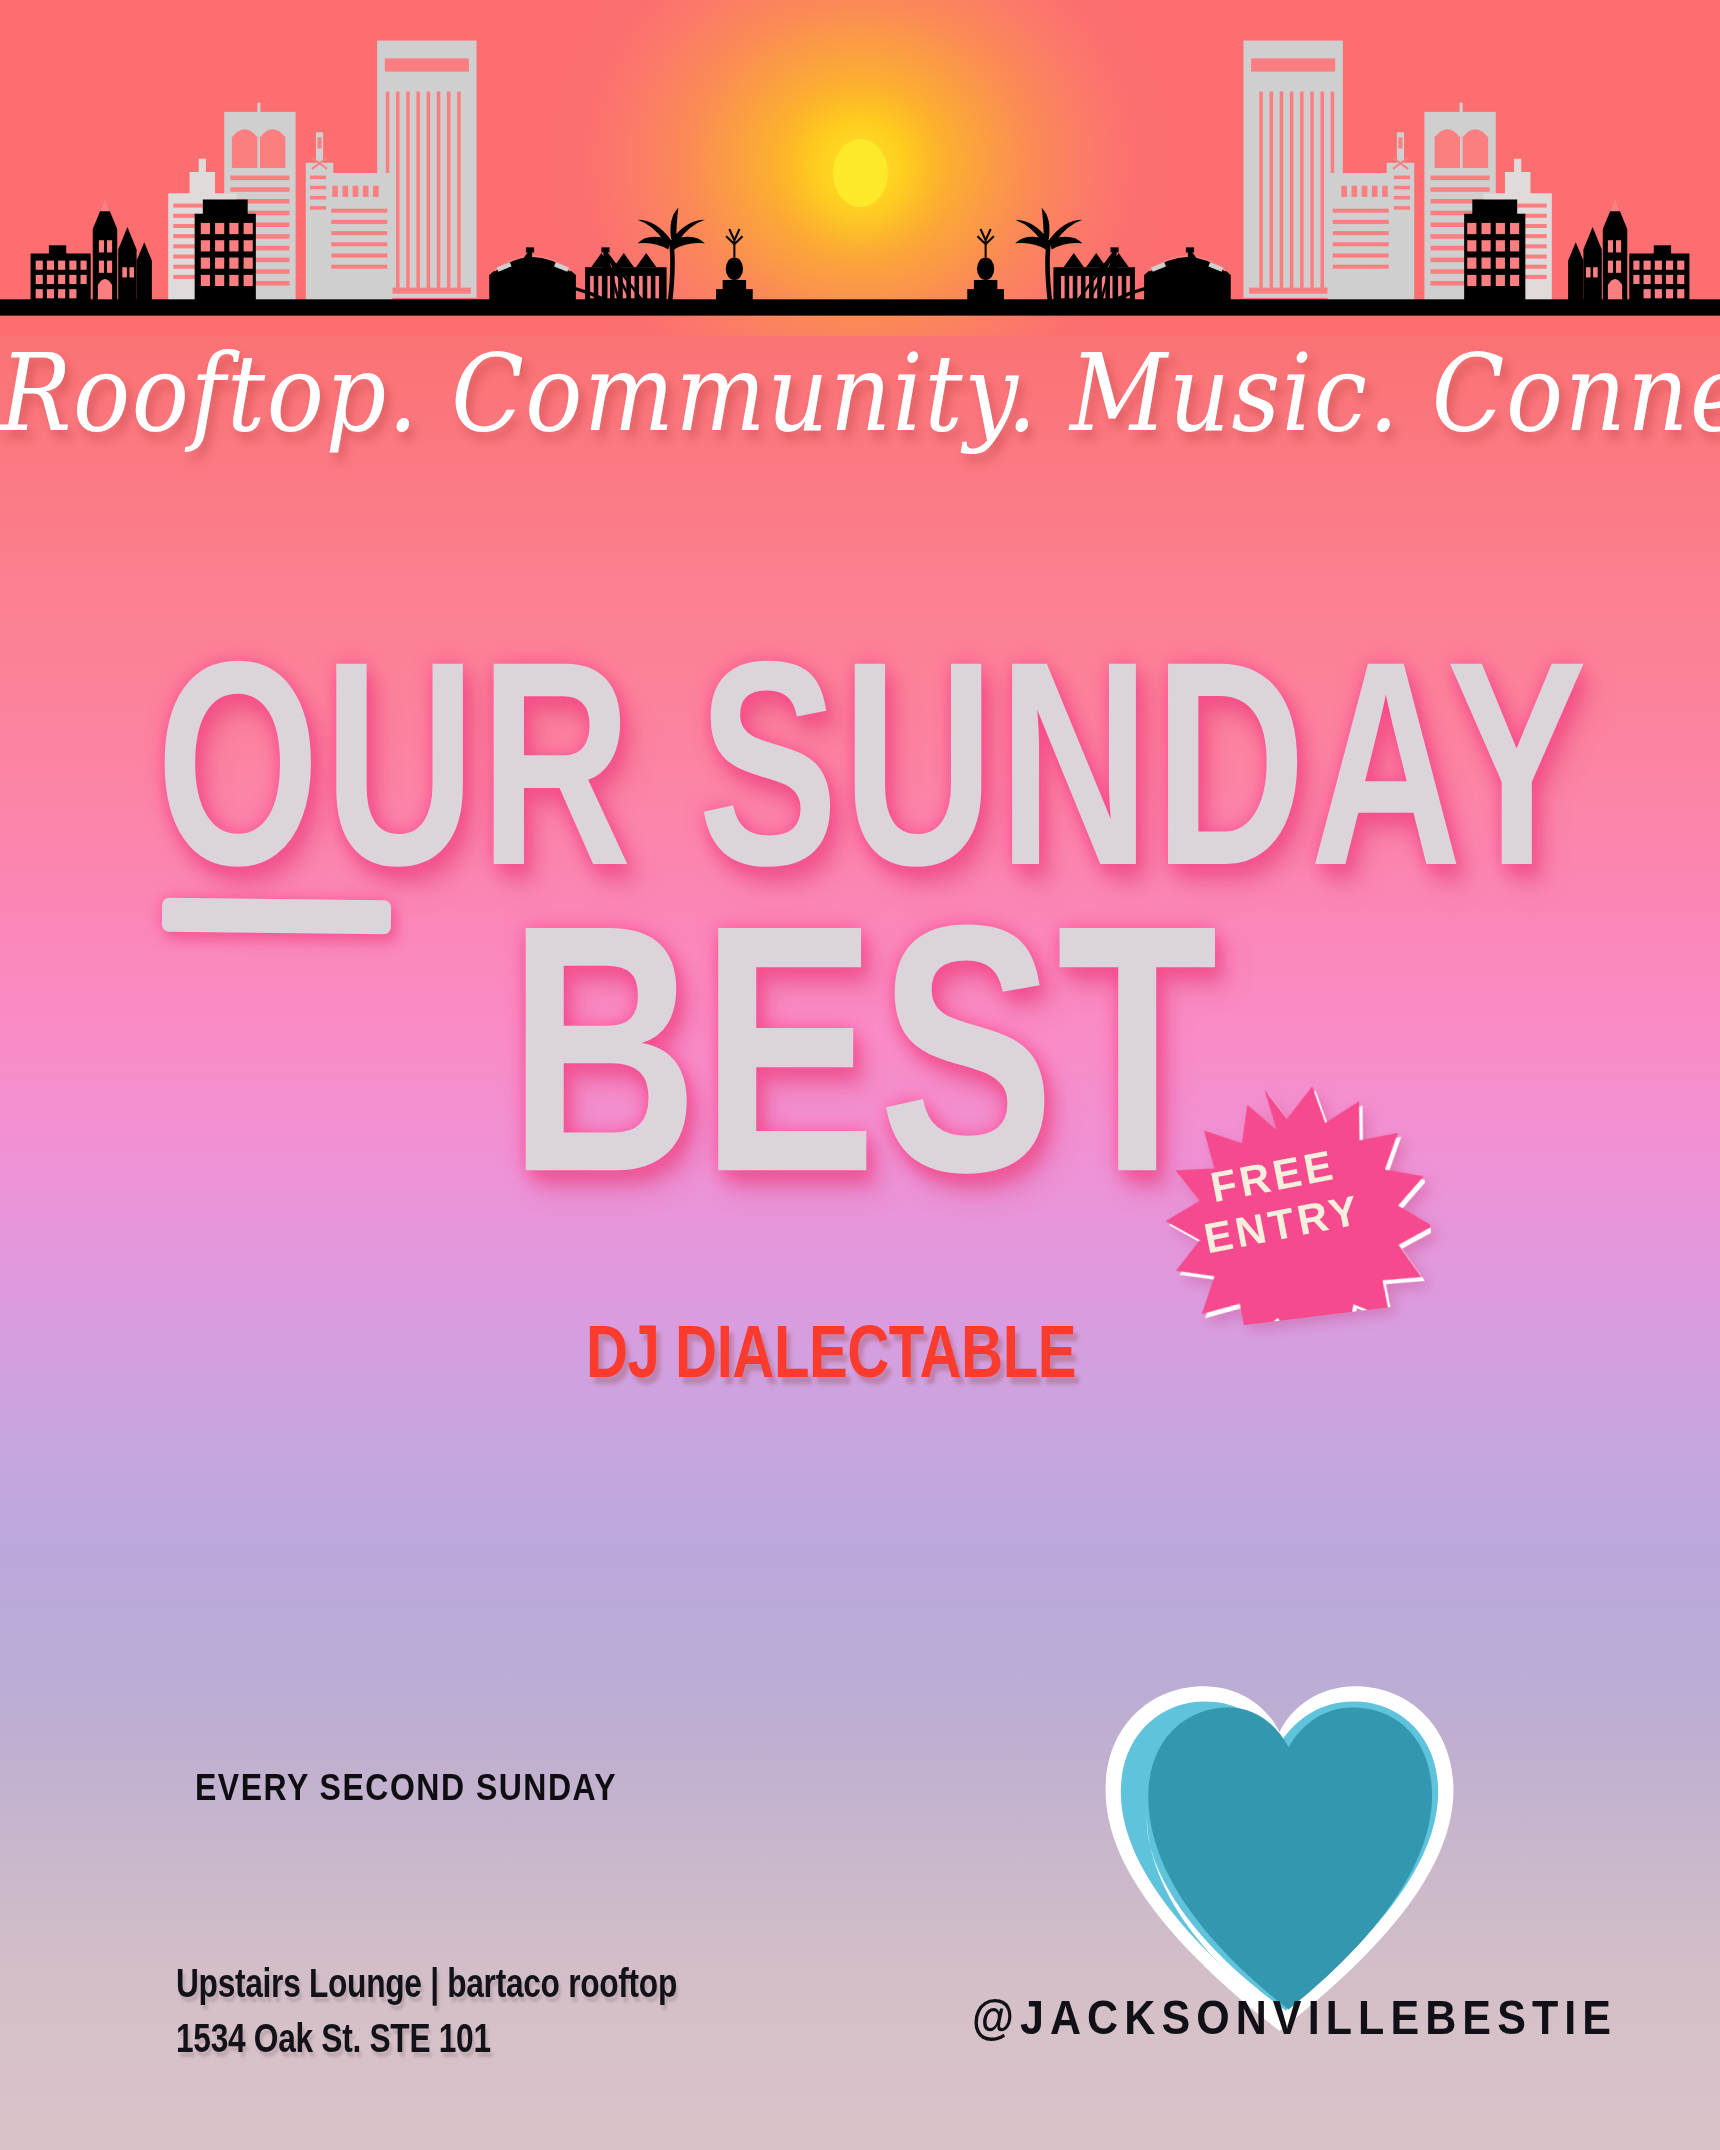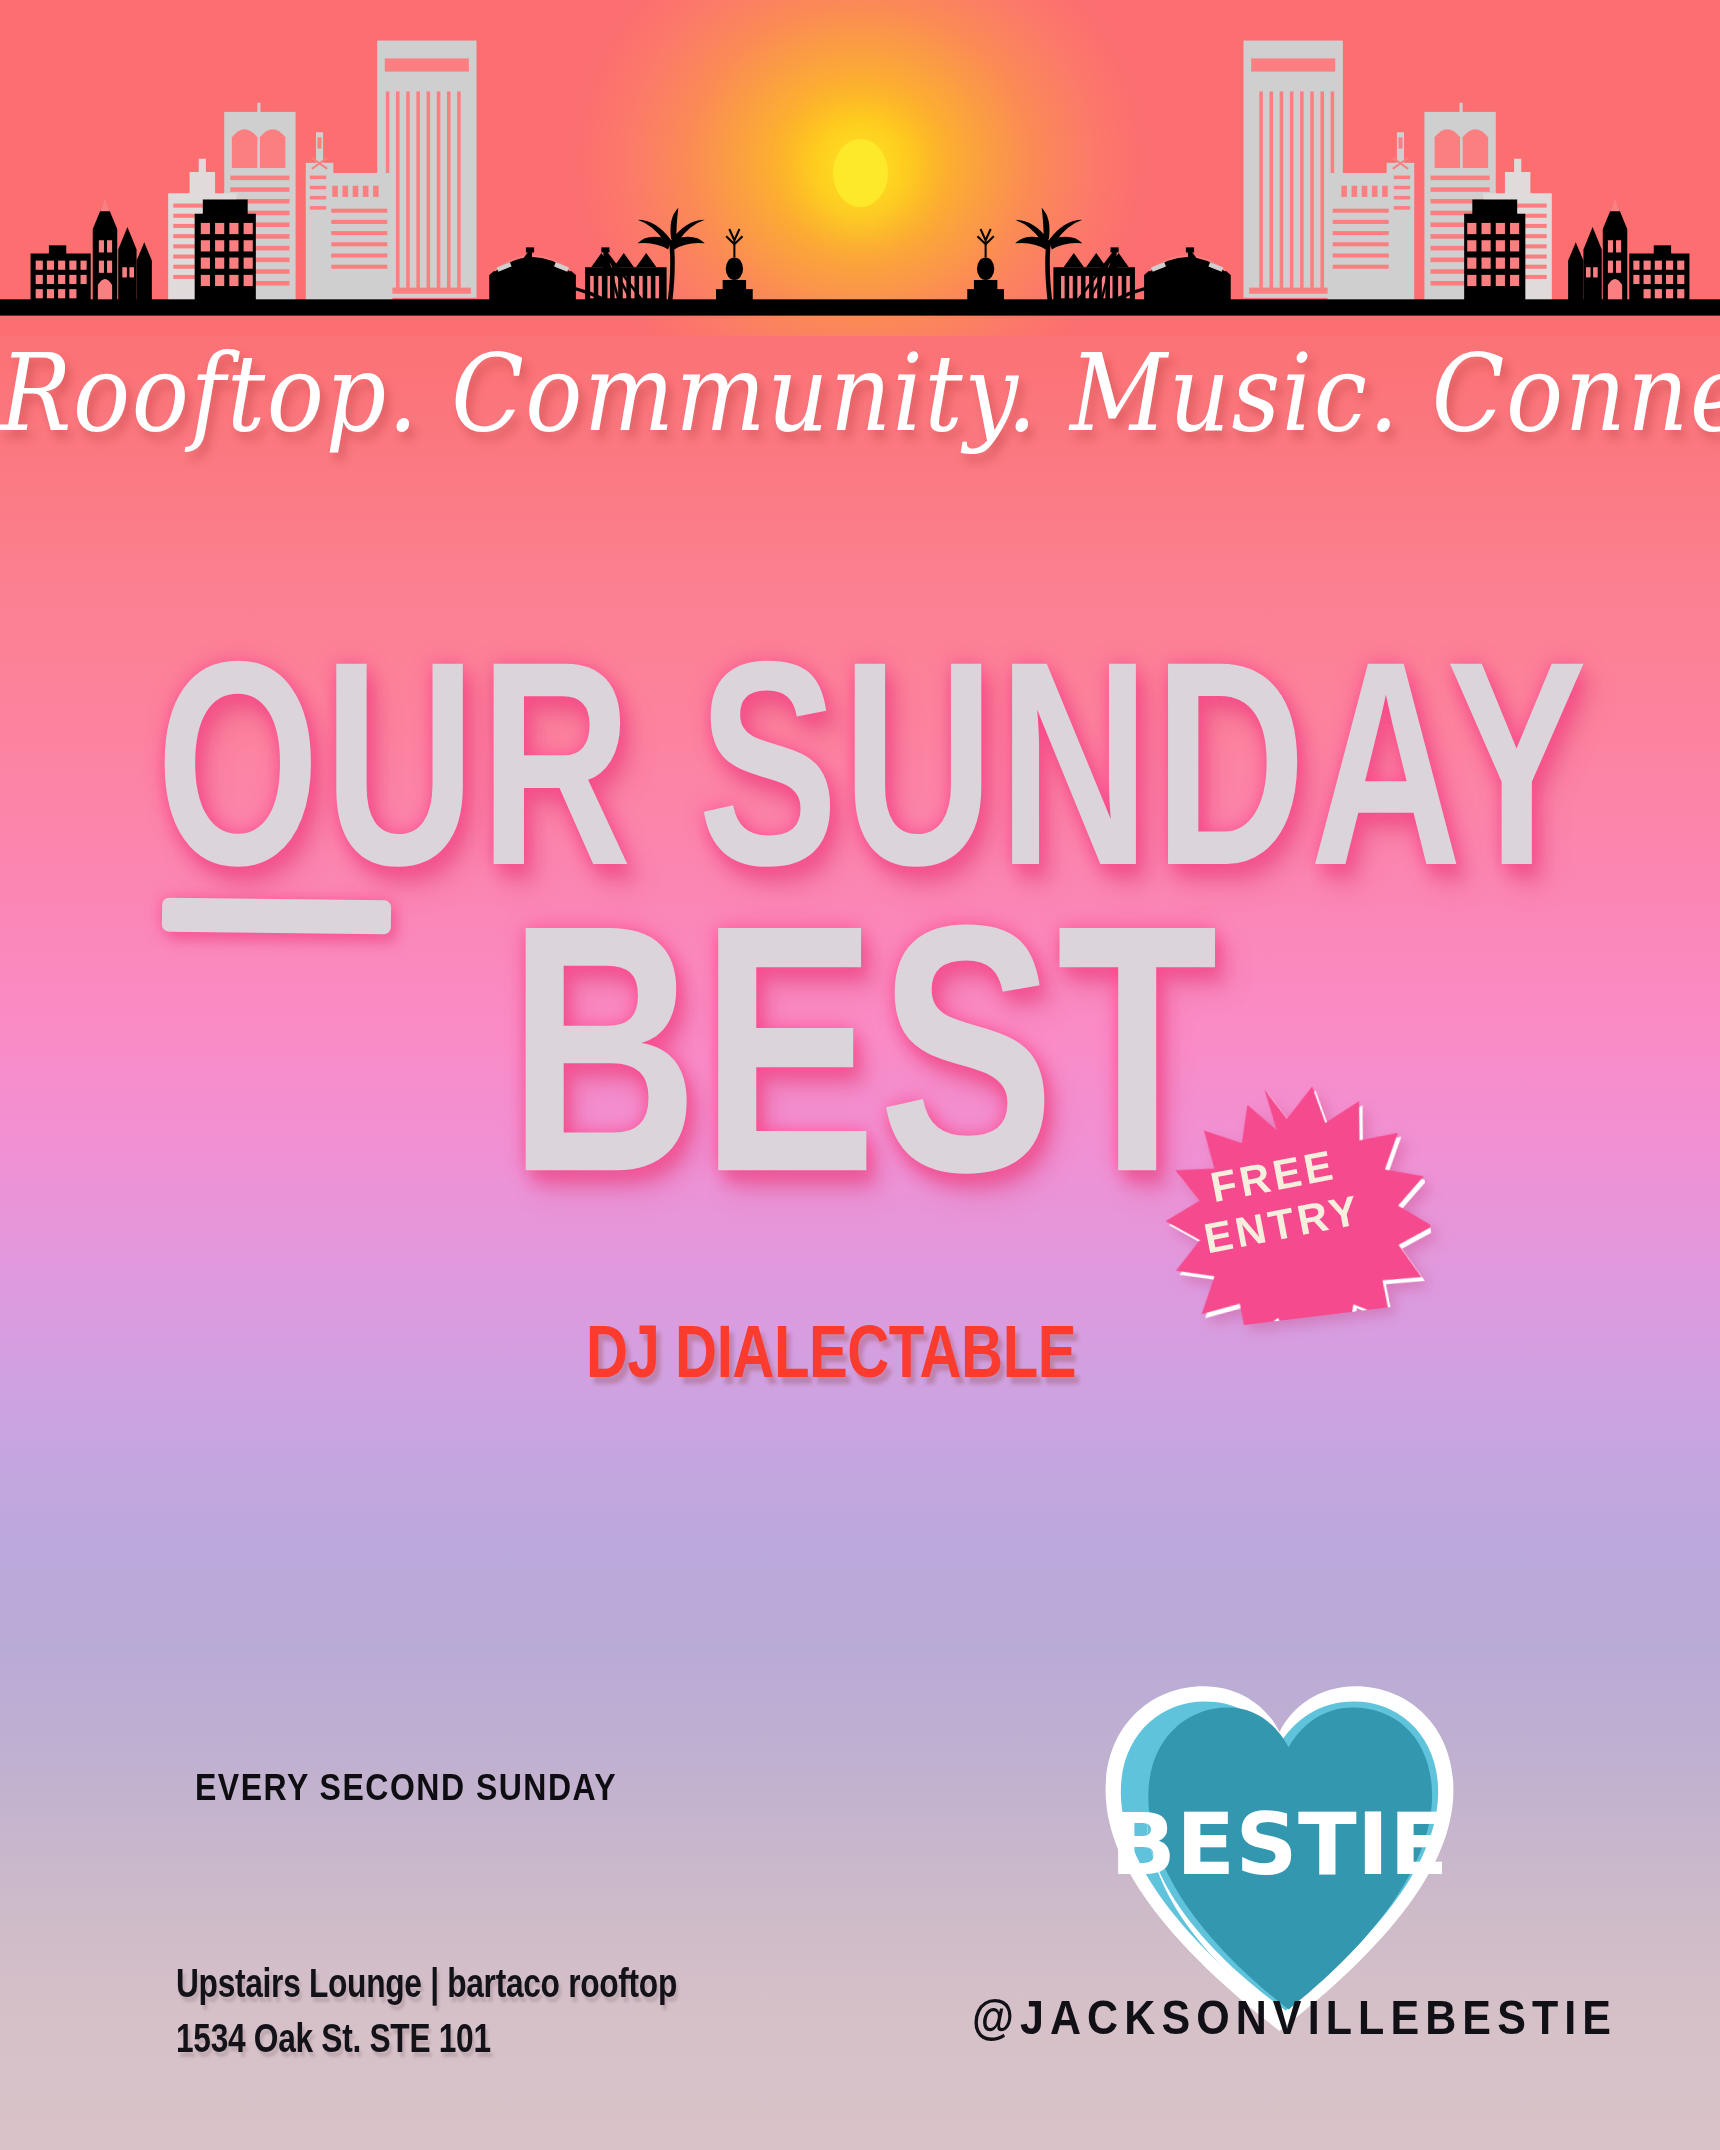--- a/index.html
+++ b/index.html
@@ -508,7 +508,6 @@
       <path fill="#FFFFFF" d="M120 222 C 58 176 34 130 33 92 C 32 122 56 170 126 220 Z"></path>
       <path fill="#3397B0" d="M126 218 C 52 160 34 112 34 78 C 34 42 58 20 86 20 C 106 20 118 32 126 46 C 134 32 148 20 168 20 C 198 20 220 42 220 78 C 220 112 198 160 126 218 Z"></path>
     </svg>
-    <div class="logo-word">BESTIE</div>
   </div>
 
   <div class="handle">@JACKSONVILLEBESTIE</div>

